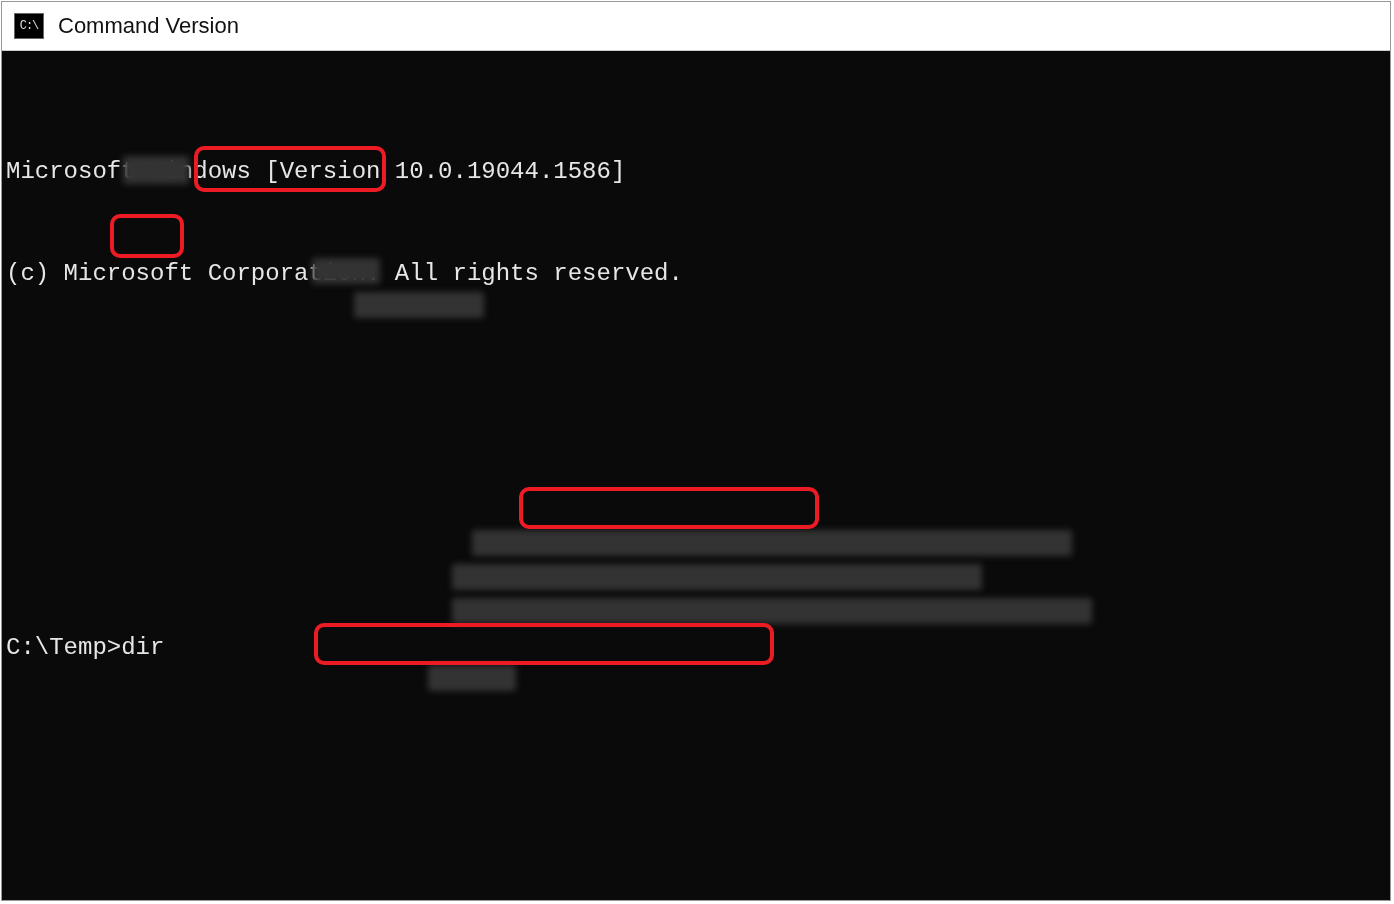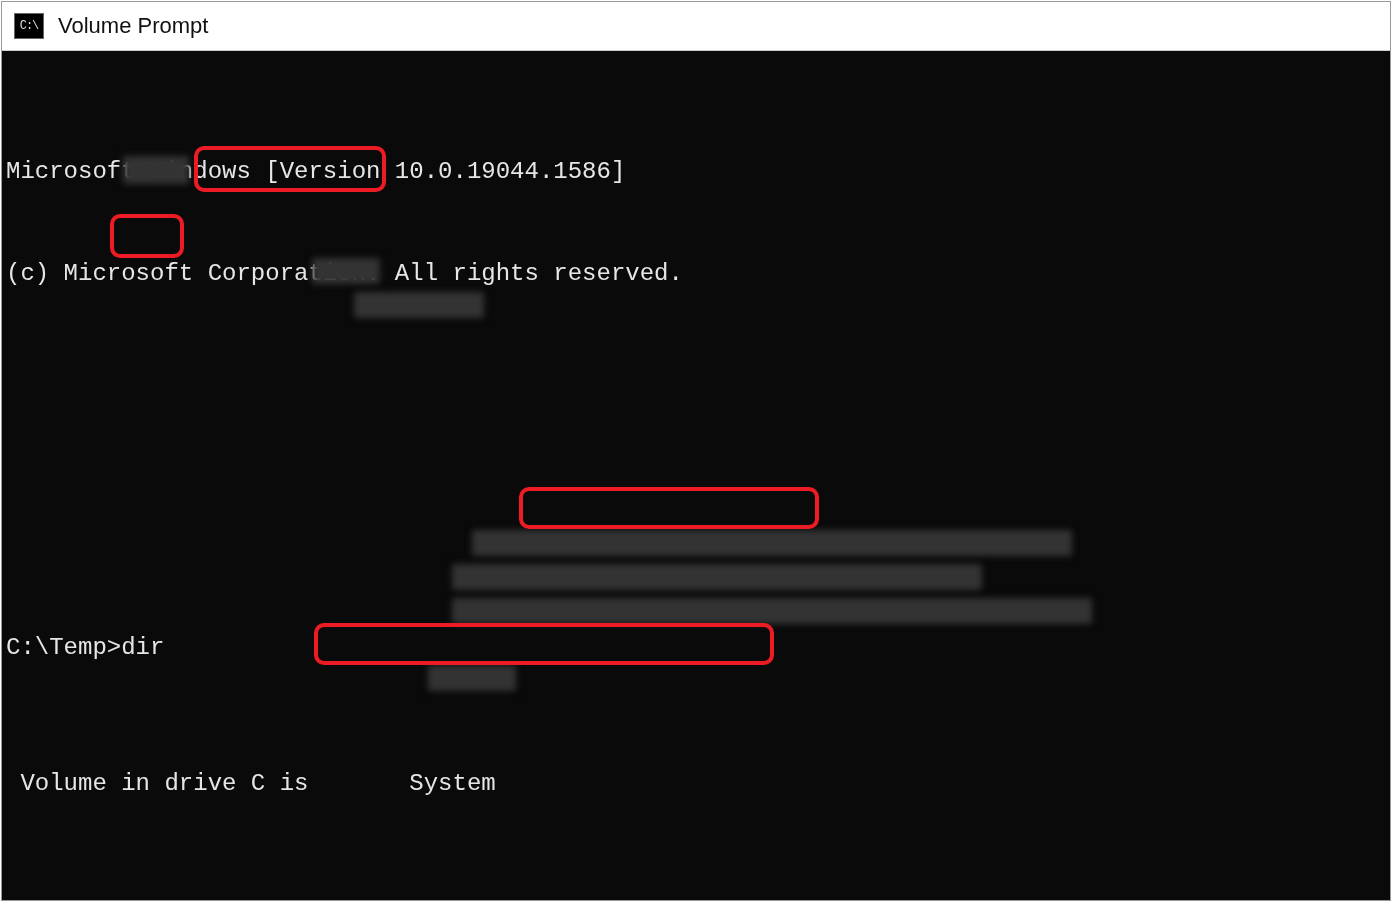--- a/index.html
+++ b/index.html
@@ -77,7 +77,7 @@
 <div class="window">
   <div class="titlebar">
     <div class="icon">C:\</div>
-    <span>Volume Prompt</span>
+    <span>Command Version</span>
   </div>
 
   <div class="terminal">

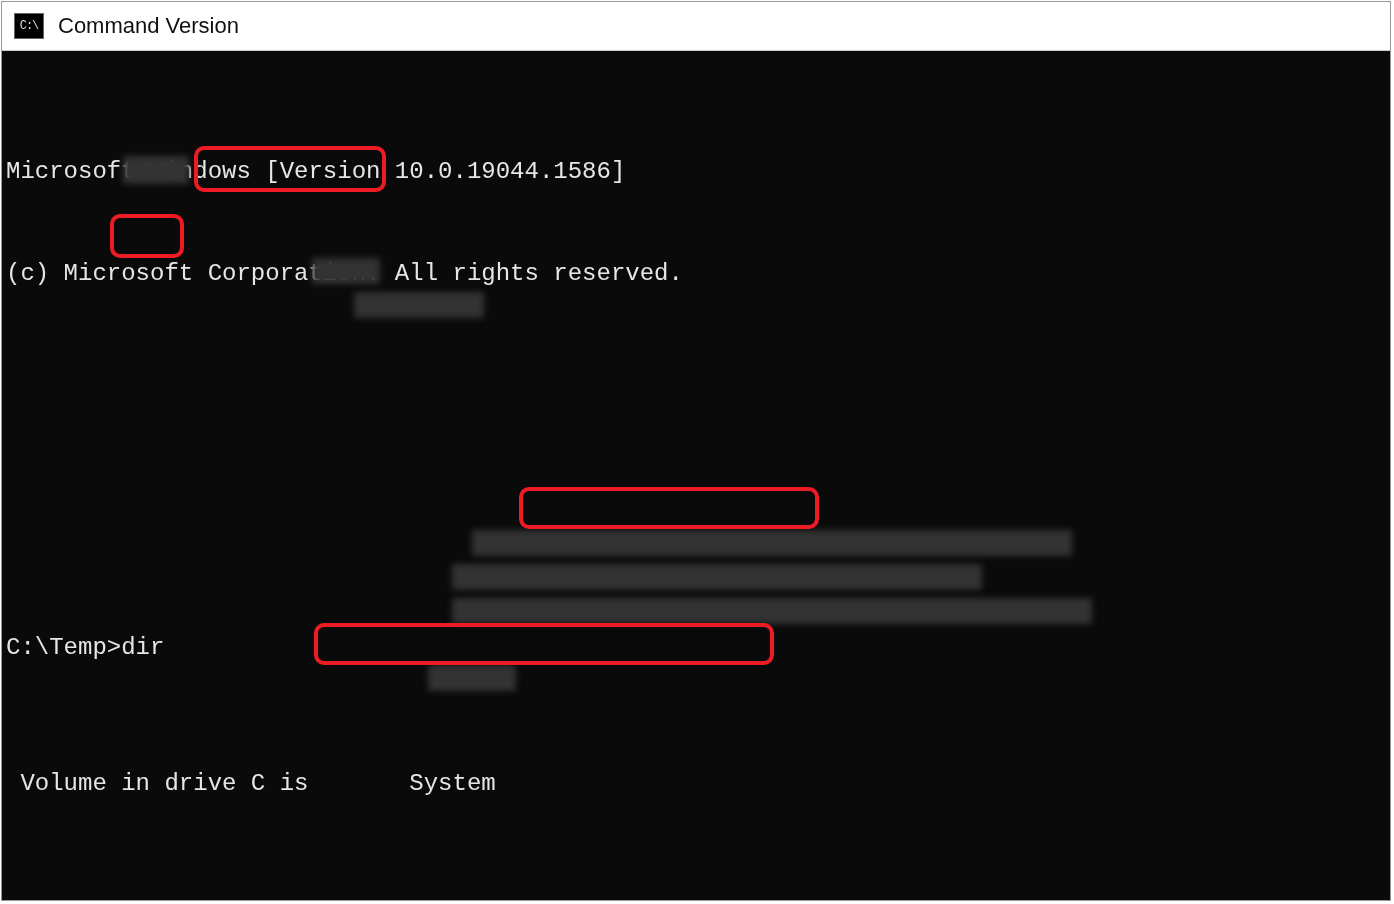--- a/index.html
+++ b/index.html
@@ -90,7 +90,6 @@
 
     <div class="line"><span>C:\Temp&gt;</span><span>dir</span></div>
 
-    <div class="line"><span> Volume in drive C is </span><span>     </span><span> System</span></div>
     
     
 

